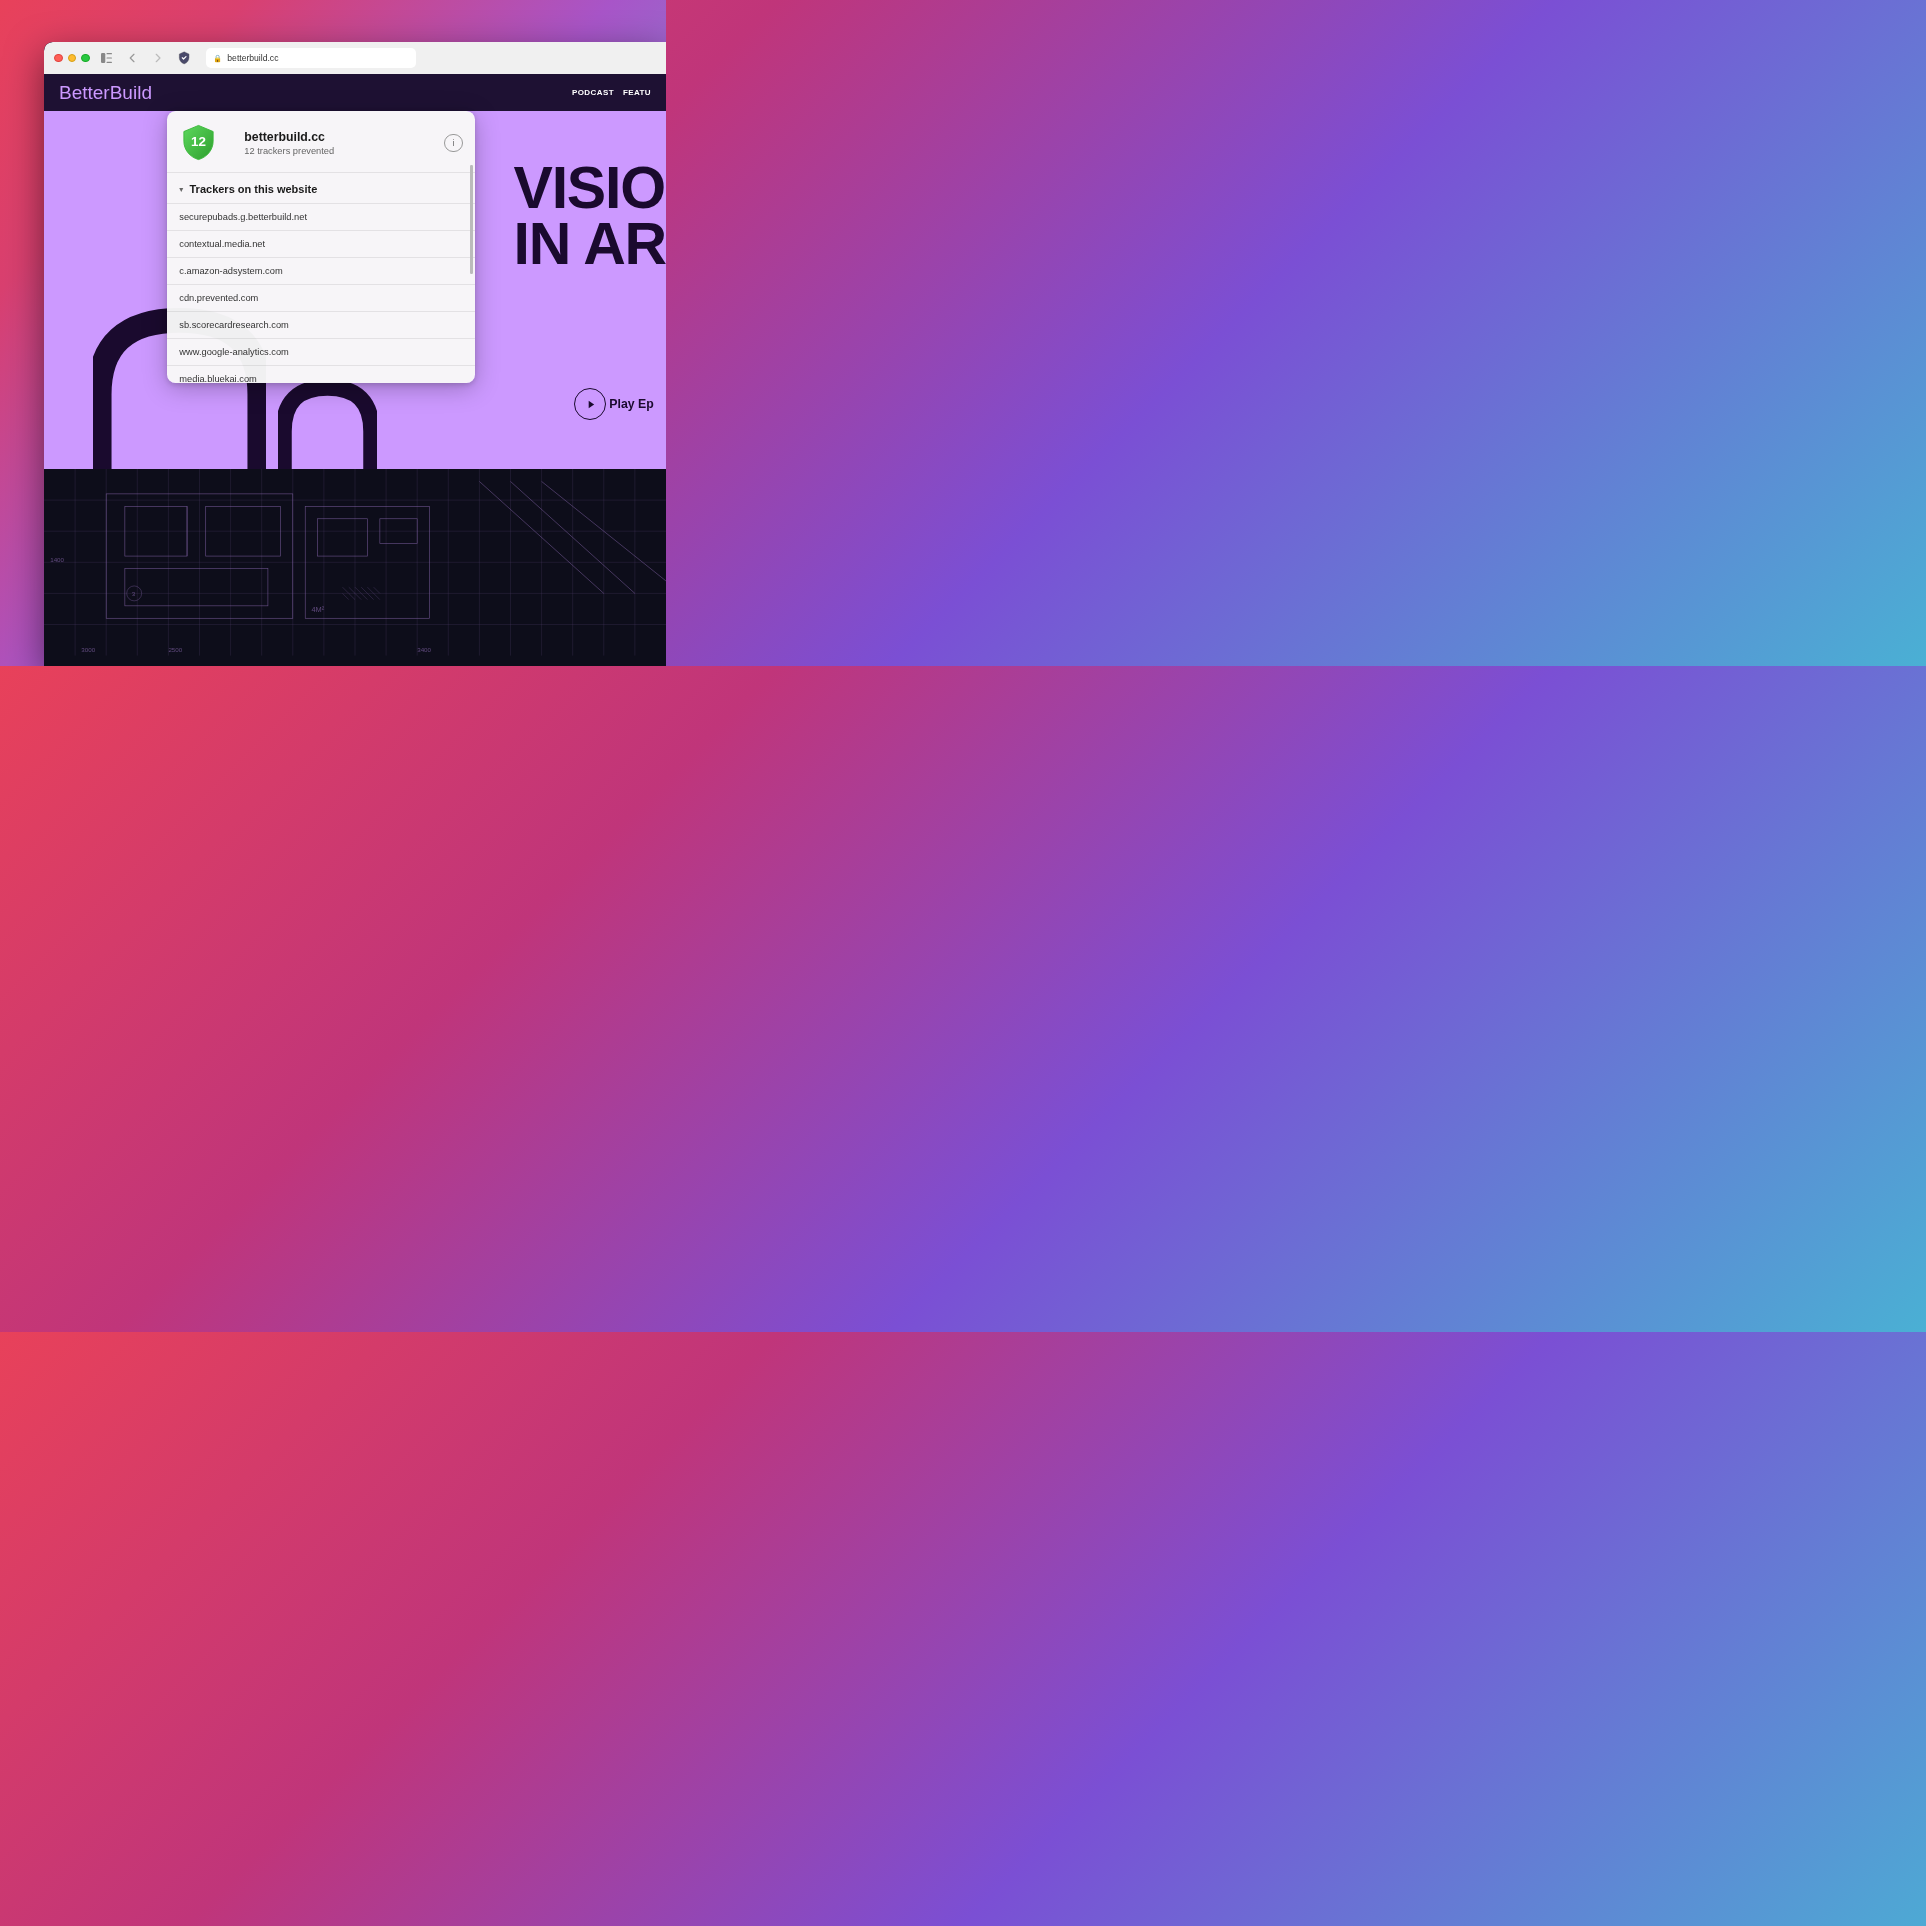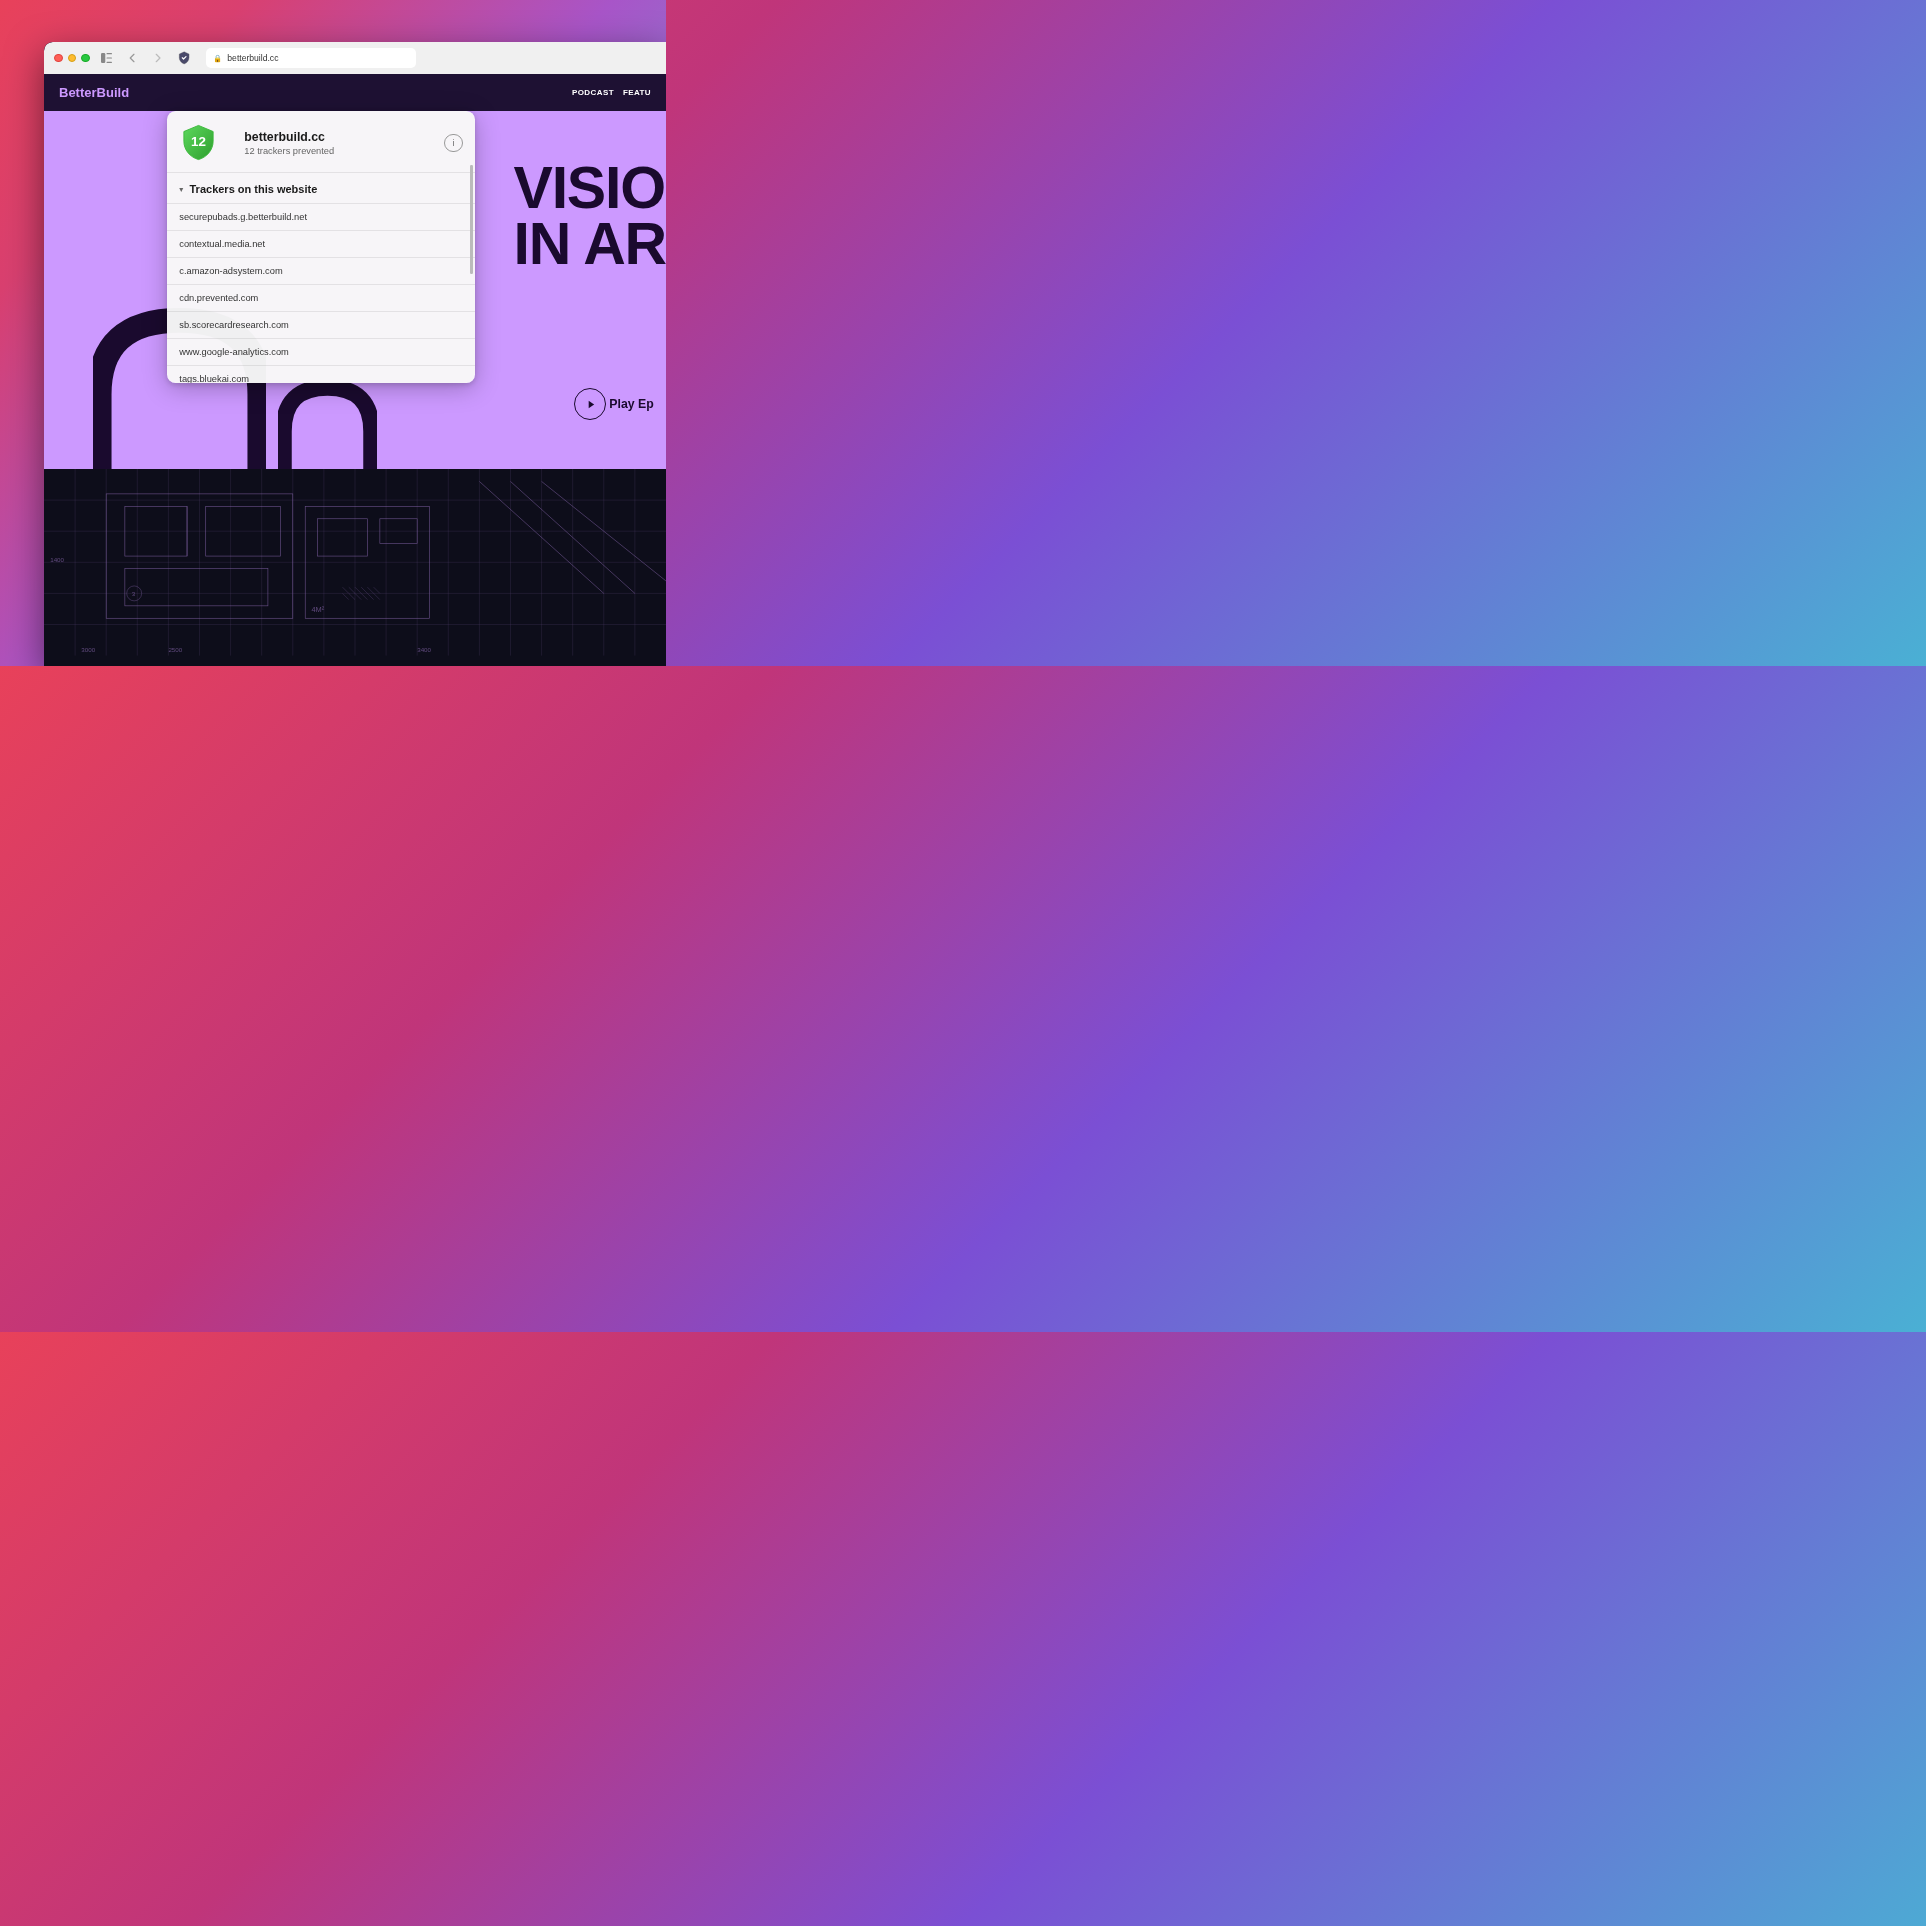--- a/index.html
+++ b/index.html
@@ -130,8 +130,8 @@
     }
 
     .site-logo {
-      font-size: 13px;
-      font-weight: 700;
+      font-size: 19px;
+      font-weight: 400;
       color: white;
       text-align: center;
     }

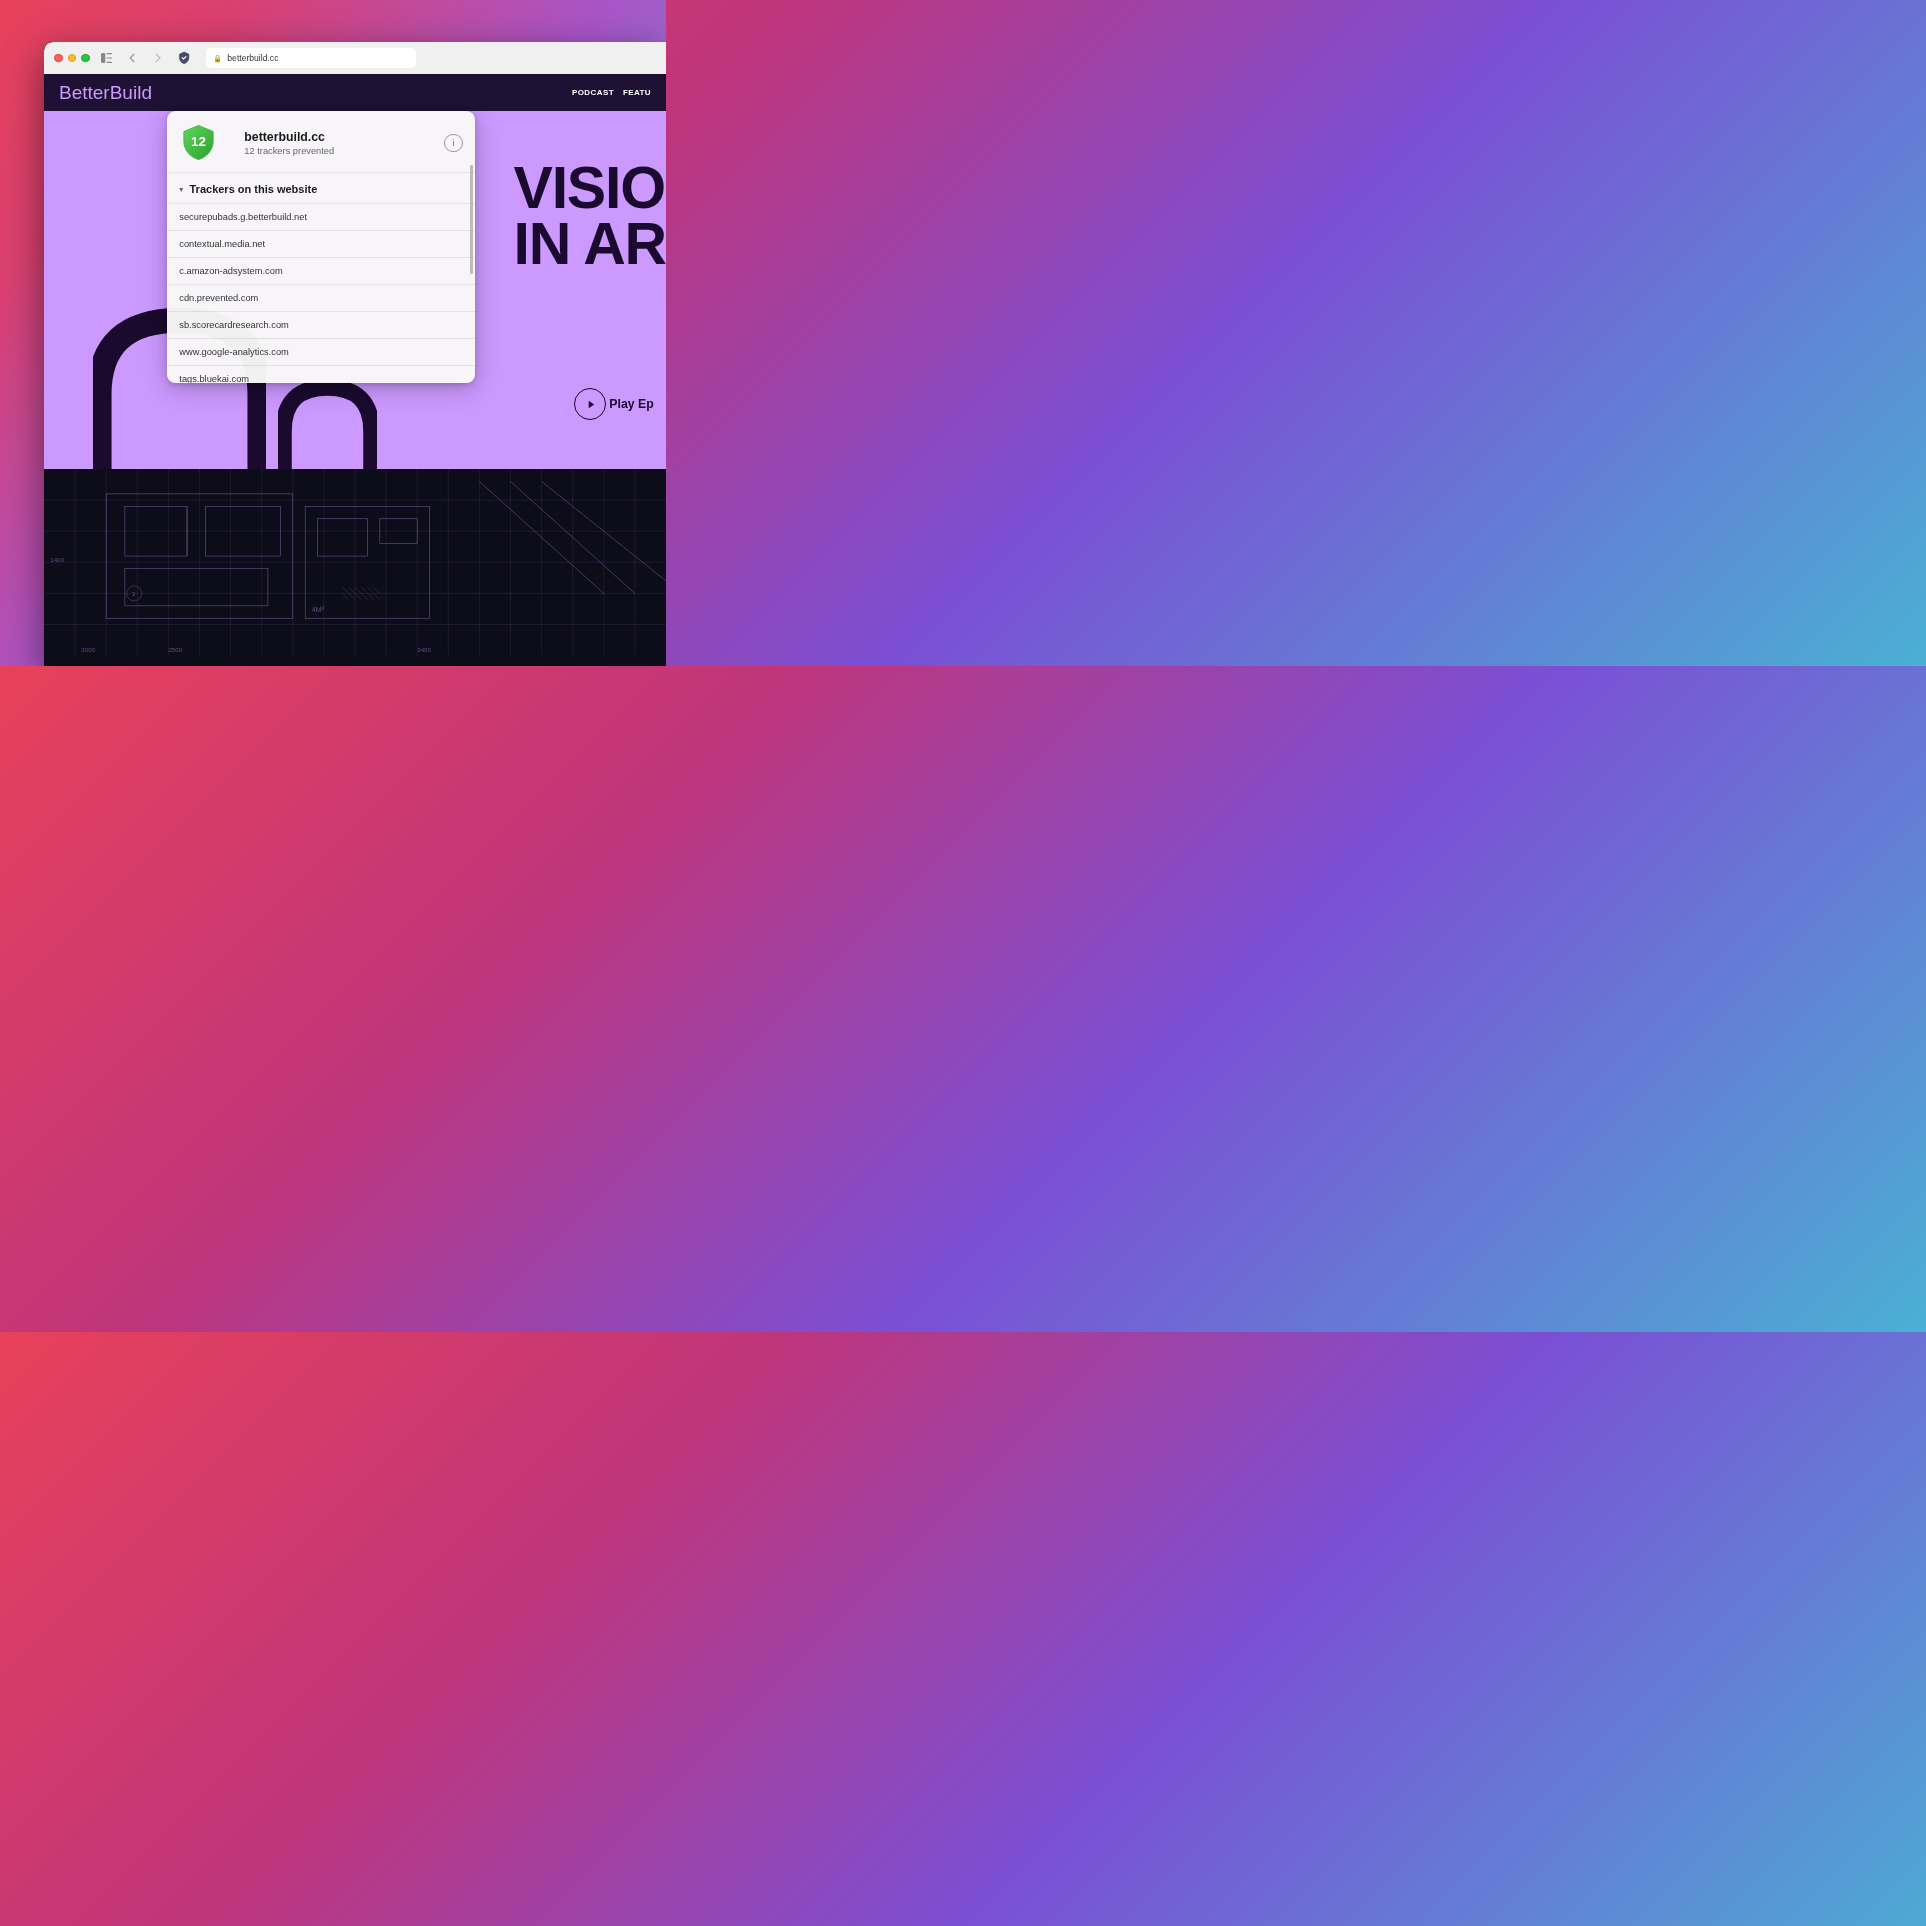--- a/index.html
+++ b/index.html
@@ -553,7 +553,7 @@
           <div class="tracker-item">cdn.prevented.com</div>
           <div class="tracker-item">sb.scorecardresearch.com</div>
           <div class="tracker-item">www.google-analytics.com</div>
-          <div class="tracker-item">tags.bluekai.com</div>
+          <div class="tracker-item">media.bluekai.com</div>
         </div>
 
       </div>

